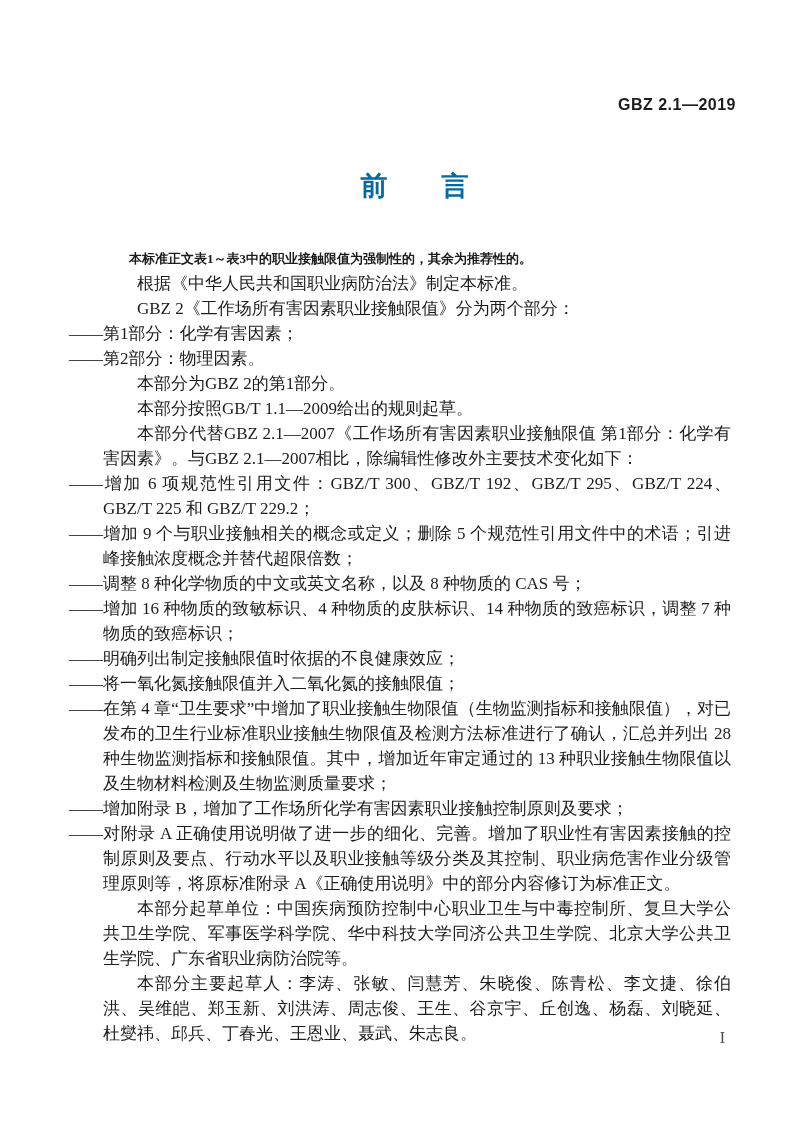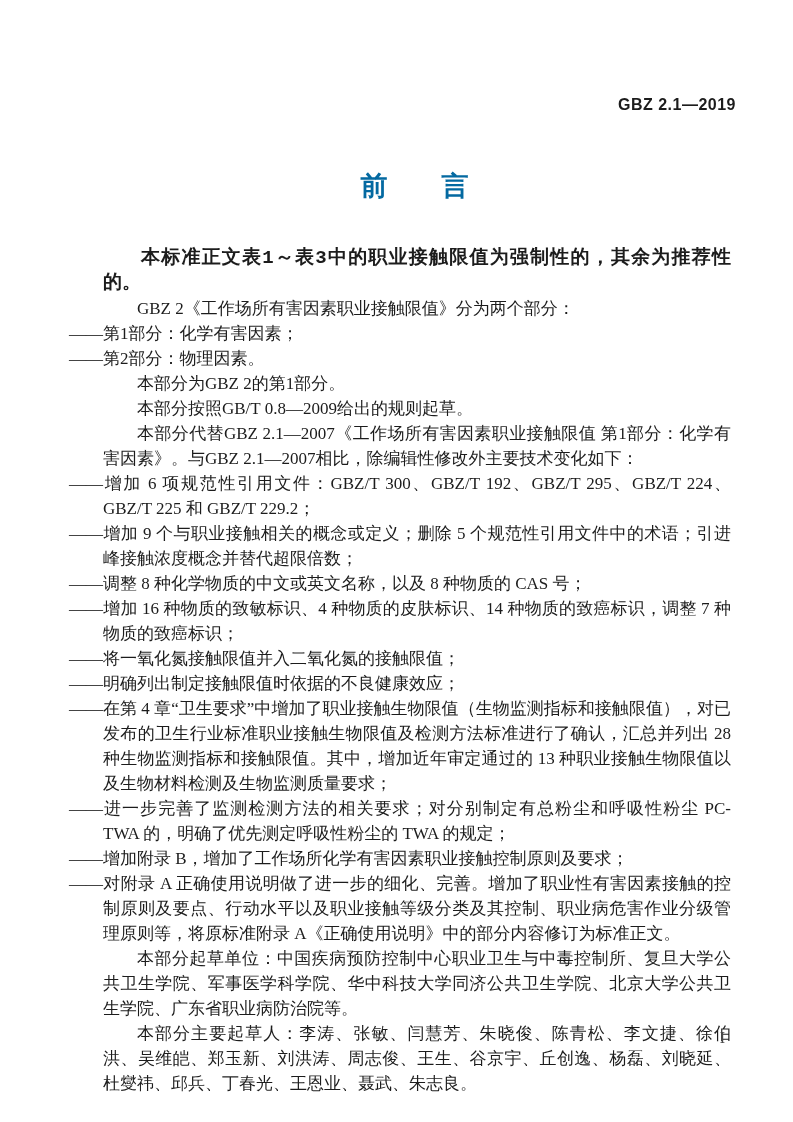--- a/index.html
+++ b/index.html
@@ -58,8 +58,8 @@
   .para-strong {
     text-indent: 2em;
     font-weight: bold;
-    font-family: Liberation Mono, monospace;
-    font-size: 19px;
+    font-family: Liberation Serif, serif;
+    font-size: 13px;
   }
   .item {
     padding-left: 4em;

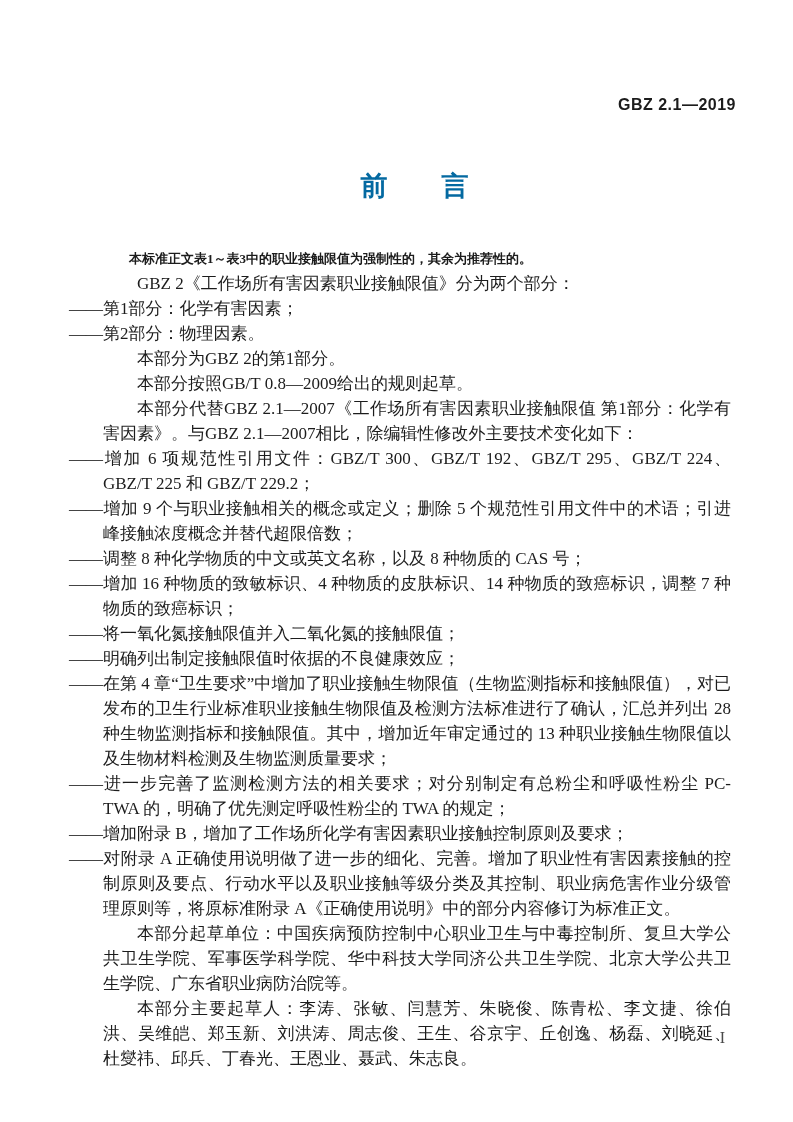--- a/index.html
+++ b/index.html
@@ -87,6 +87,7 @@
 
   <div class="doc-body">
     <p class="para-strong">本标准正文表1～表3中的职业接触限值为强制性的，其余为推荐性的。</p>
+    <p class="para">根据《中华人民共和国职业病防治法》制定本标准。</p>
     <p class="para">GBZ 2《工作场所有害因素职业接触限值》分为两个部分：</p>
     <p class="item">——第1部分：化学有害因素；</p>
     <p class="item">——第2部分：物理因素。</p>

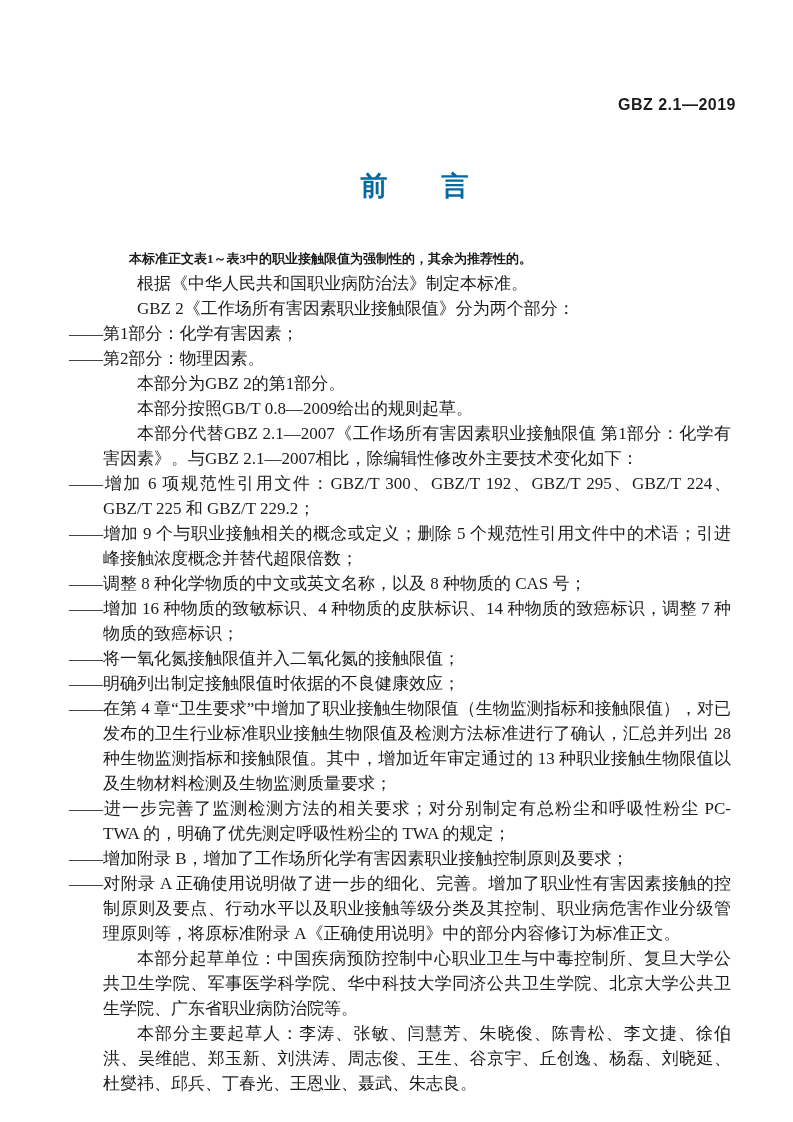--- a/index.html
+++ b/index.html
@@ -92,7 +92,7 @@
     <p class="item">——第1部分：化学有害因素；</p>
     <p class="item">——第2部分：物理因素。</p>
     <p class="para">本部分为GBZ 2的第1部分。</p>
-    <p class="para">本部分按照GB/T 0.8—2009给出的规则起草。</p>
+    <p class="para">本部分按照GB/T 1.1—2009给出的规则起草。</p>
     <p class="para">本部分代替GBZ 2.1—2007《工作场所有害因素职业接触限值 第1部分：化学有害因素》。与GBZ 2.1—2007相比，除编辑性修改外主要技术变化如下：</p>
     <p class="item">——增加 6 项规范性引用文件：GBZ/T 300、GBZ/T 192、GBZ/T 295、GBZ/T 224、GBZ/T 225 和 GBZ/T 229.2；</p>
     <p class="item">——增加 9 个与职业接触相关的概念或定义；删除 5 个规范性引用文件中的术语；引进峰接触浓度概念并替代超限倍数；</p>

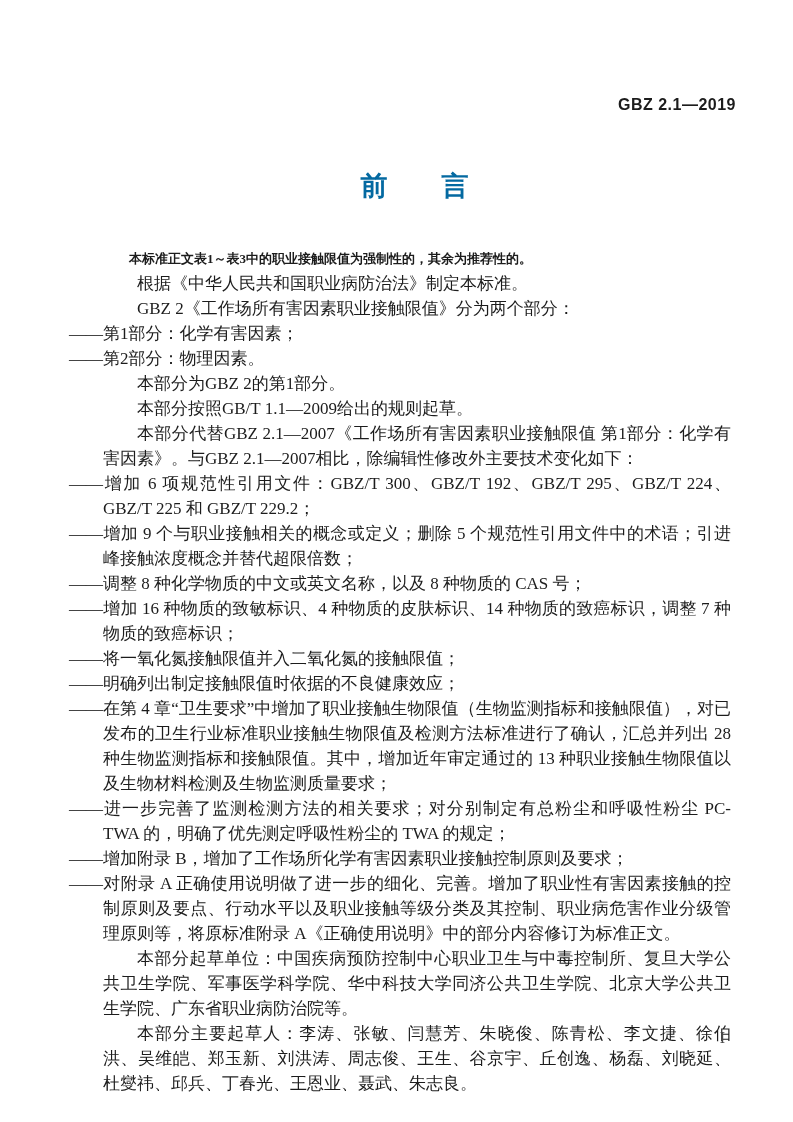--- a/index.html
+++ b/index.html
@@ -98,8 +98,8 @@
     <p class="item">——增加 9 个与职业接触相关的概念或定义；删除 5 个规范性引用文件中的术语；引进峰接触浓度概念并替代超限倍数；</p>
     <p class="item">——调整 8 种化学物质的中文或英文名称，以及 8 种物质的 CAS 号；</p>
     <p class="item">——增加 16 种物质的致敏标识、4 种物质的皮肤标识、14 种物质的致癌标识，调整 7 种物质的致癌标识；</p>
+    <p class="item">——明确列出制定接触限值时依据的不良健康效应；</p>
     <p class="item">——将一氧化氮接触限值并入二氧化氮的接触限值；</p>
-    <p class="item">——明确列出制定接触限值时依据的不良健康效应；</p>
     <p class="item">——在第 4 章“卫生要求”中增加了职业接触生物限值（生物监测指标和接触限值），对已发布的卫生行业标准职业接触生物限值及检测方法标准进行了确认，汇总并列出 28 种生物监测指标和接触限值。其中，增加近年审定通过的 13 种职业接触生物限值以及生物材料检测及生物监测质量要求；</p>
     <p class="item">——进一步完善了监测检测方法的相关要求；对分别制定有总粉尘和呼吸性粉尘 PC-TWA 的，明确了优先测定呼吸性粉尘的 TWA 的规定；</p>
     <p class="item">——增加附录 B，增加了工作场所化学有害因素职业接触控制原则及要求；</p>

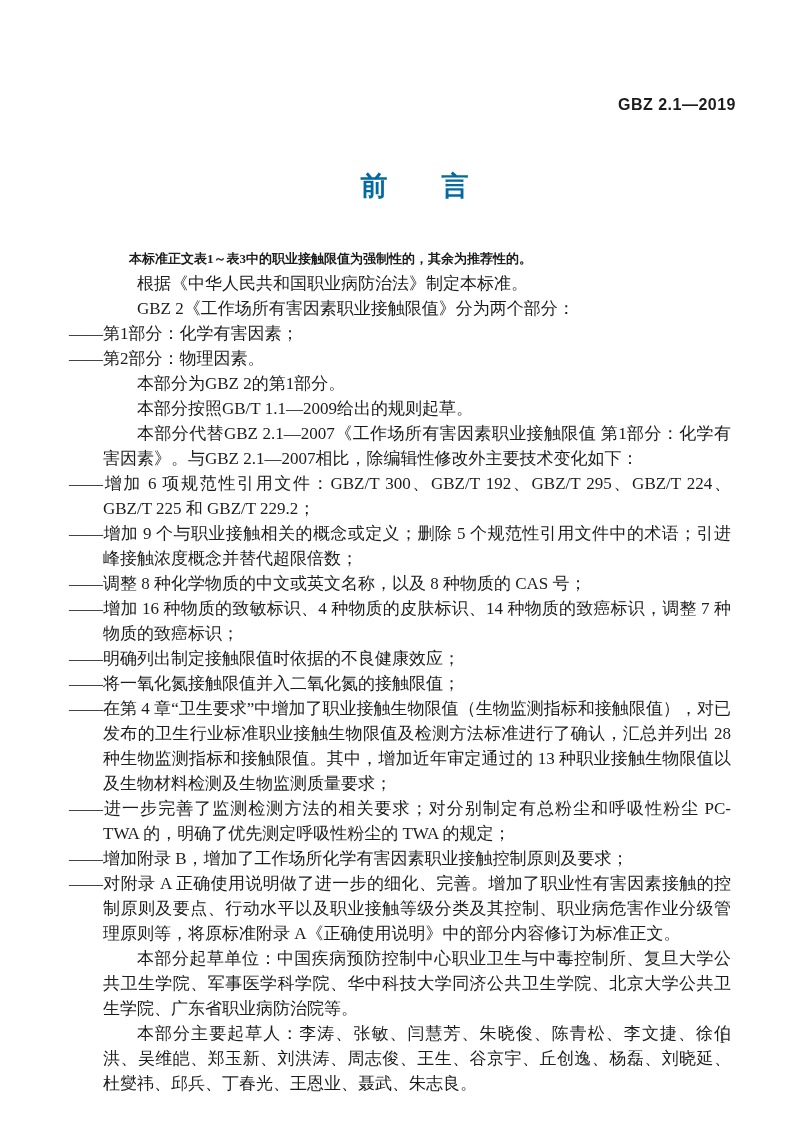--- a/index.html
+++ b/index.html
@@ -101,7 +101,6 @@
     <p class="item">——明确列出制定接触限值时依据的不良健康效应；</p>
     <p class="item">——将一氧化氮接触限值并入二氧化氮的接触限值；</p>
     <p class="item">——在第 4 章“卫生要求”中增加了职业接触生物限值（生物监测指标和接触限值），对已发布的卫生行业标准职业接触生物限值及检测方法标准进行了确认，汇总并列出 28 种生物监测指标和接触限值。其中，增加近年审定通过的 13 种职业接触生物限值以及生物材料检测及生物监测质量要求；</p>
-    <p class="item">——进一步完善了监测检测方法的相关要求；对分别制定有总粉尘和呼吸性粉尘 PC-TWA 的，明确了优先测定呼吸性粉尘的 TWA 的规定；</p>
     <p class="item">——增加附录 B，增加了工作场所化学有害因素职业接触控制原则及要求；</p>
     <p class="item">——对附录 A 正确使用说明做了进一步的细化、完善。增加了职业性有害因素接触的控制原则及要点、行动水平以及职业接触等级分类及其控制、职业病危害作业分级管理原则等，将原标准附录 A《正确使用说明》中的部分内容修订为标准正文。</p>
     <p class="para">本部分起草单位：中国疾病预防控制中心职业卫生与中毒控制所、复旦大学公共卫生学院、军事医学科学院、华中科技大学同济公共卫生学院、北京大学公共卫生学院、广东省职业病防治院等。</p>

